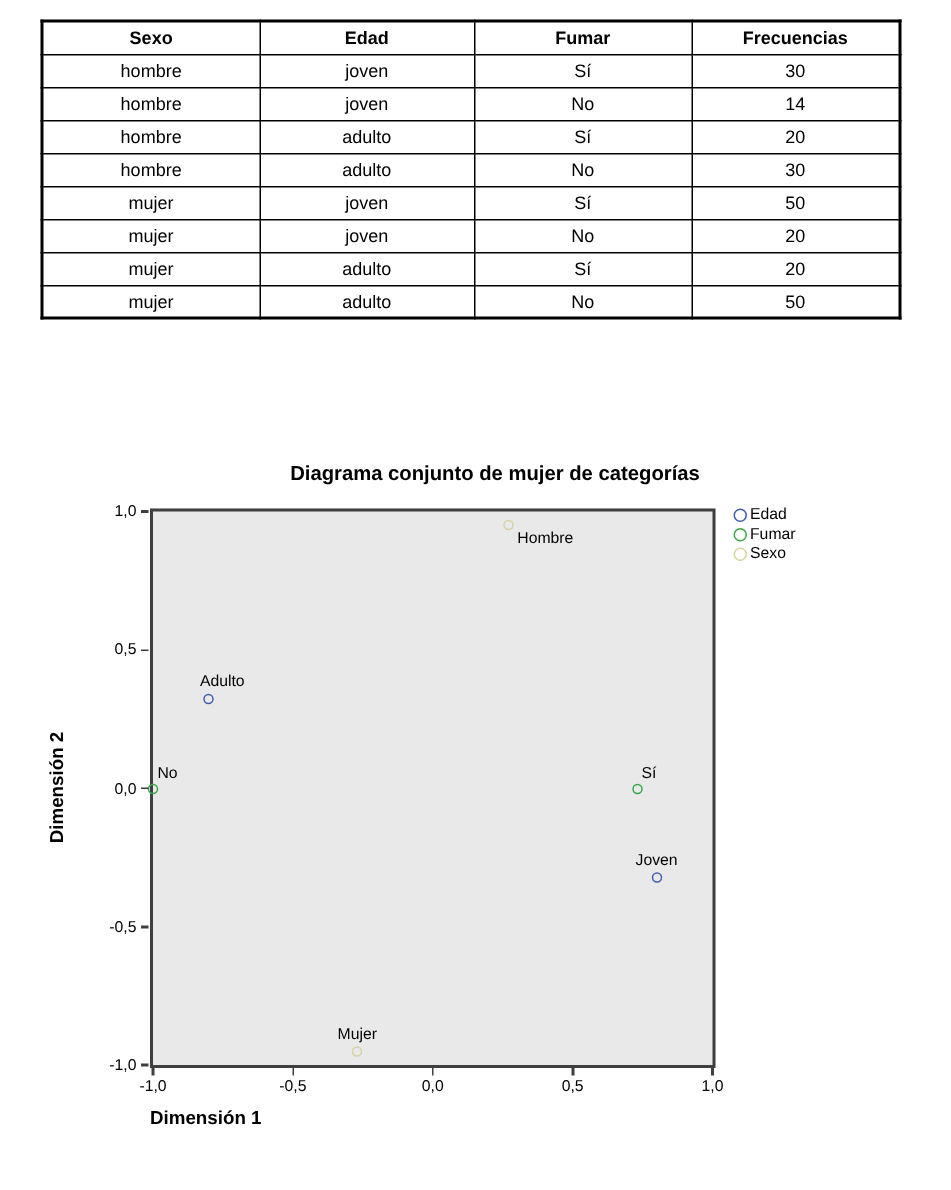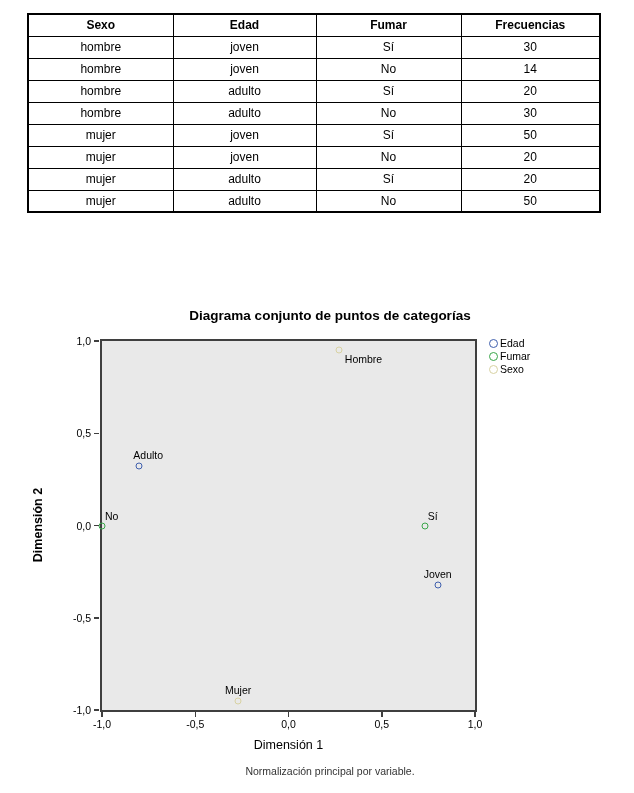--- a/index.html
+++ b/index.html
@@ -112,7 +112,7 @@
       </tbody>
   </table>
 
-  <div class="chart-title">Diagrama conjunto de puntos de categorías</div>
+  <div class="chart-title">Diagrama conjunto de mujer de categorías</div>
 
   <div class="plot-area">
     <div class="plot-inner">

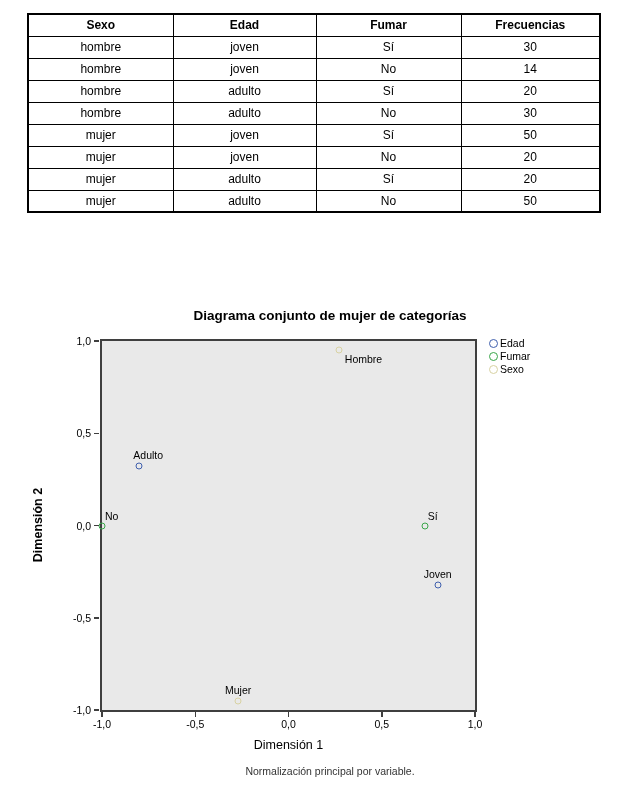--- a/index.html
+++ b/index.html
@@ -32,8 +32,8 @@
   .tick-label-y{position:absolute;width:36px;text-align:right;font-size:10.5px;line-height:1;}
   .tick-label-x{position:absolute;width:36px;text-align:center;font-size:10.5px;line-height:1;}
 
-  .axis-label-x{position:absolute;left:100px;top:738px;width:377px;text-align:center;
-      font-size:12.5px;font-weight:normal;}
+  .axis-label-x{position:absolute;left:100px;top:738px;width:377px;
+      font-size:12.5px;font-weight:bold;}
   .axis-label-y{position:absolute;left:38px;top:525px;transform:translate(-50%,-50%) rotate(-90deg);
       font-size:12.5px;font-weight:bold;white-space:nowrap;}
 

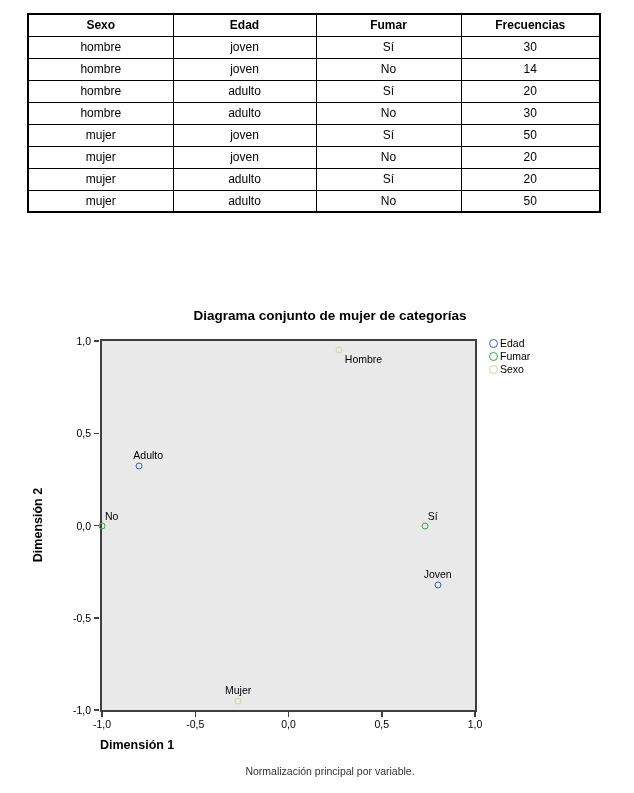--- a/index.html
+++ b/index.html
@@ -172,7 +172,6 @@
       </div>
     </div>
 
-  <div class="footnote">Normalización principal por variable.</div>
 
 </div>
 

